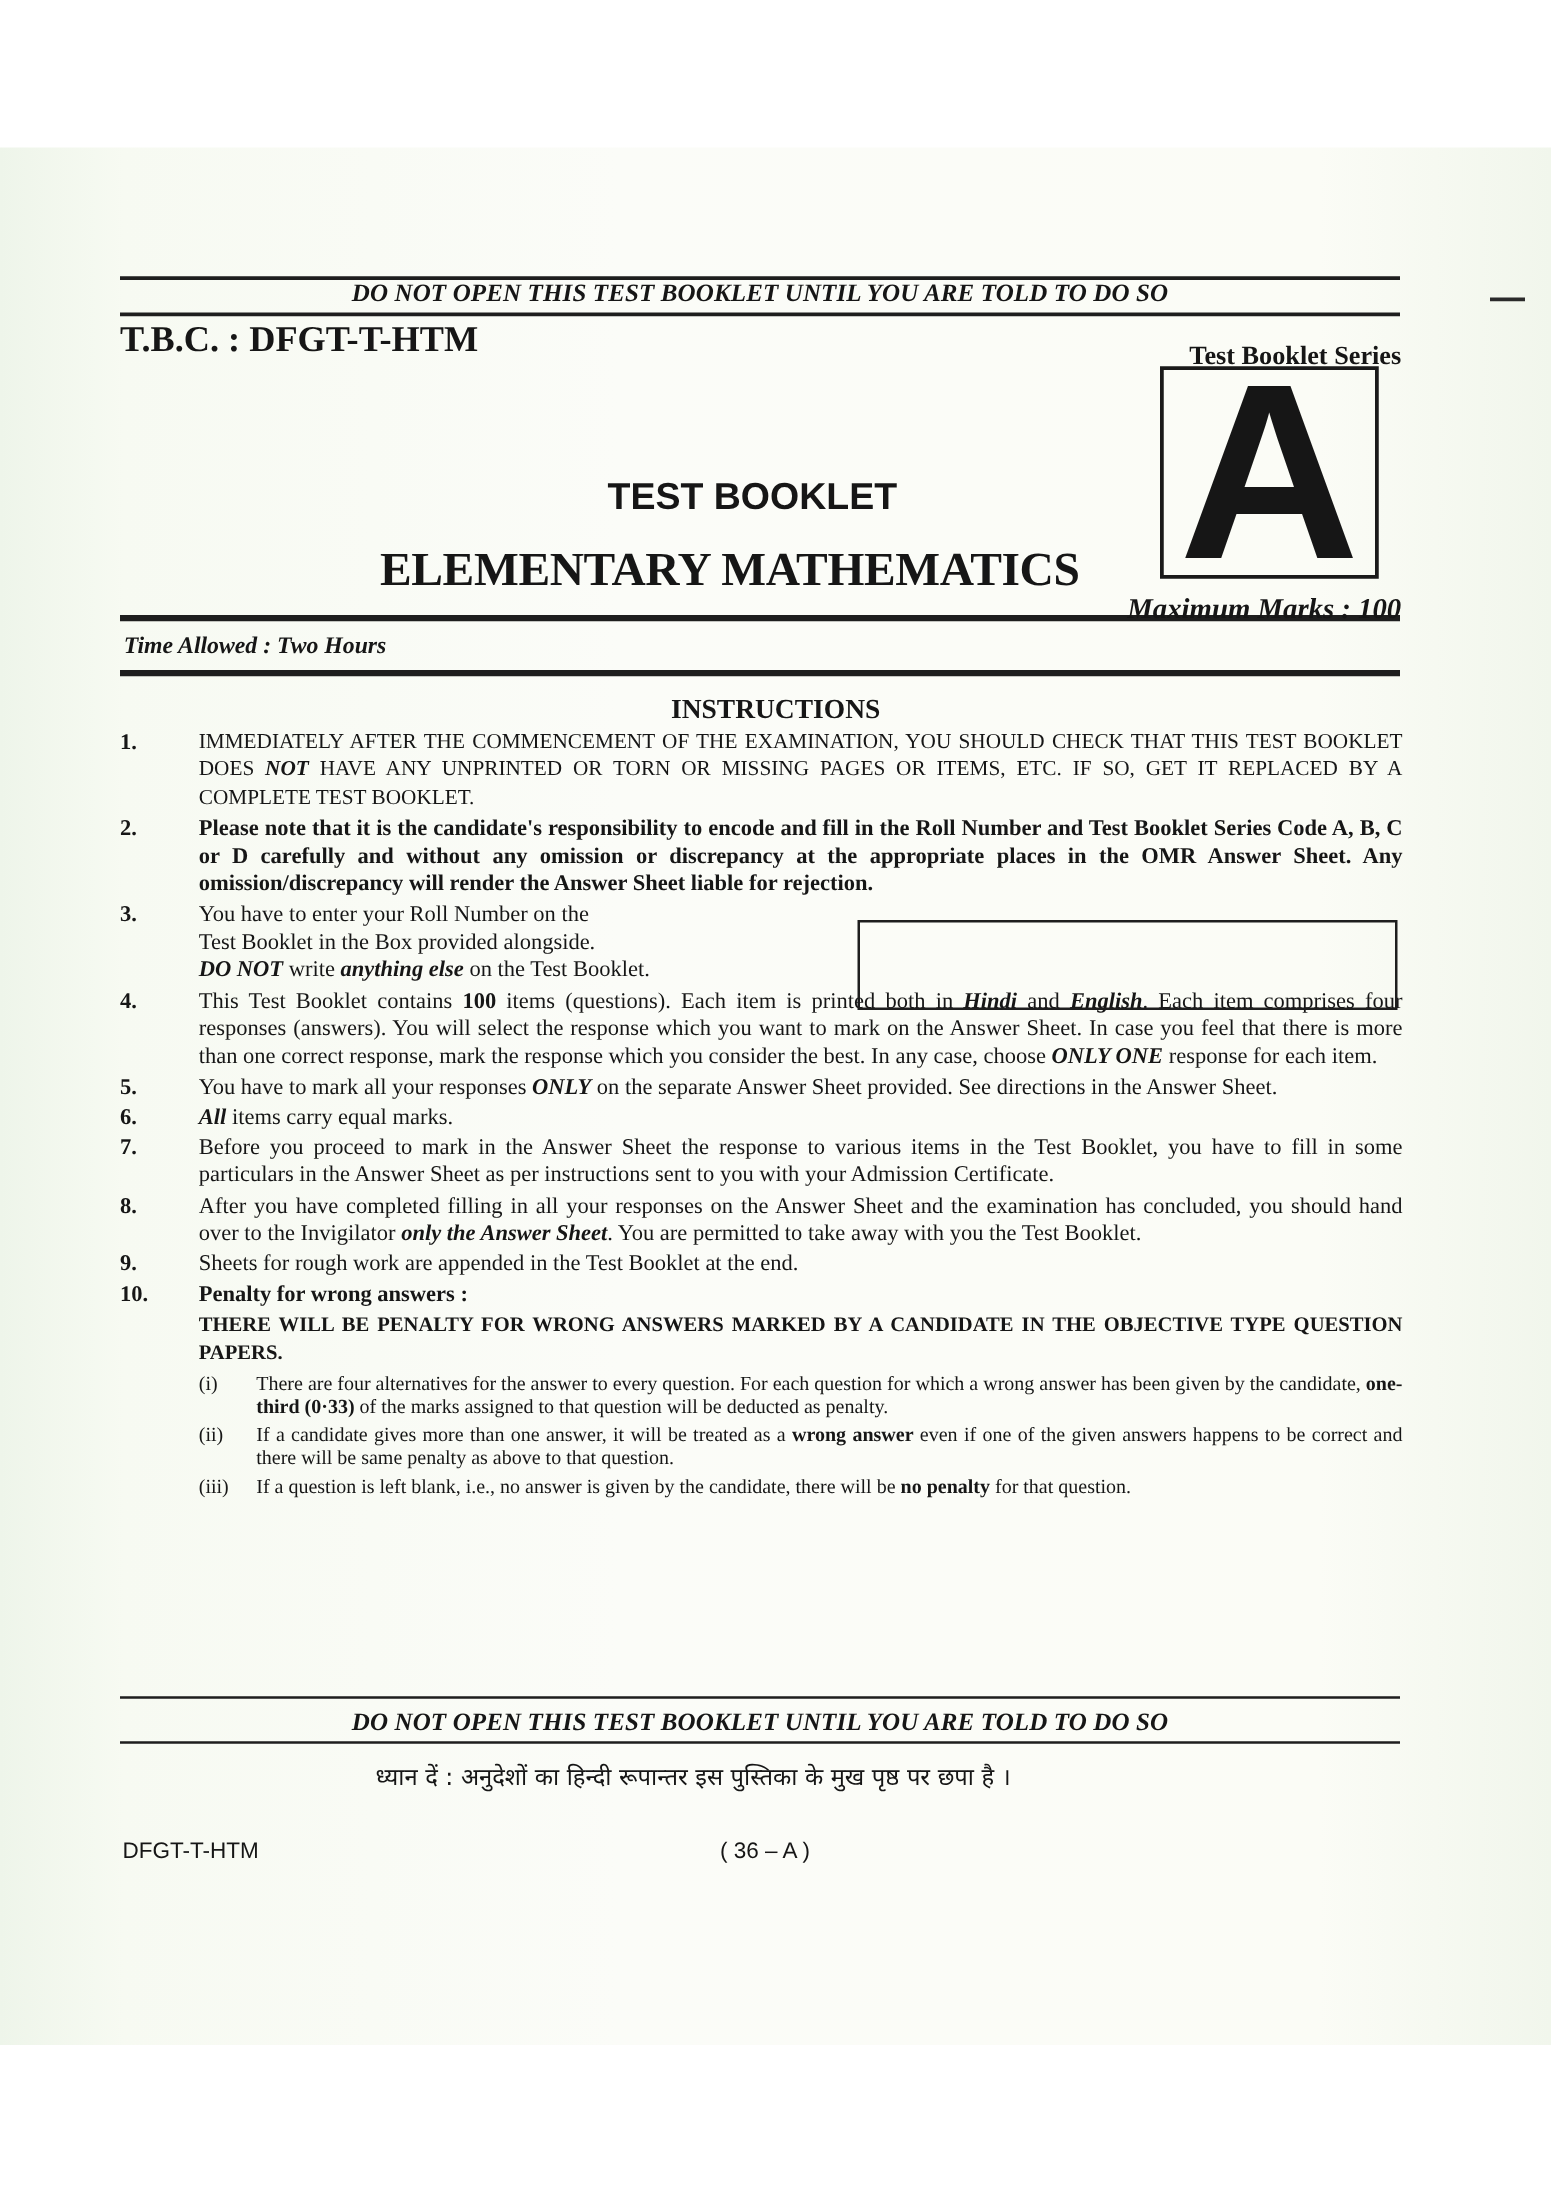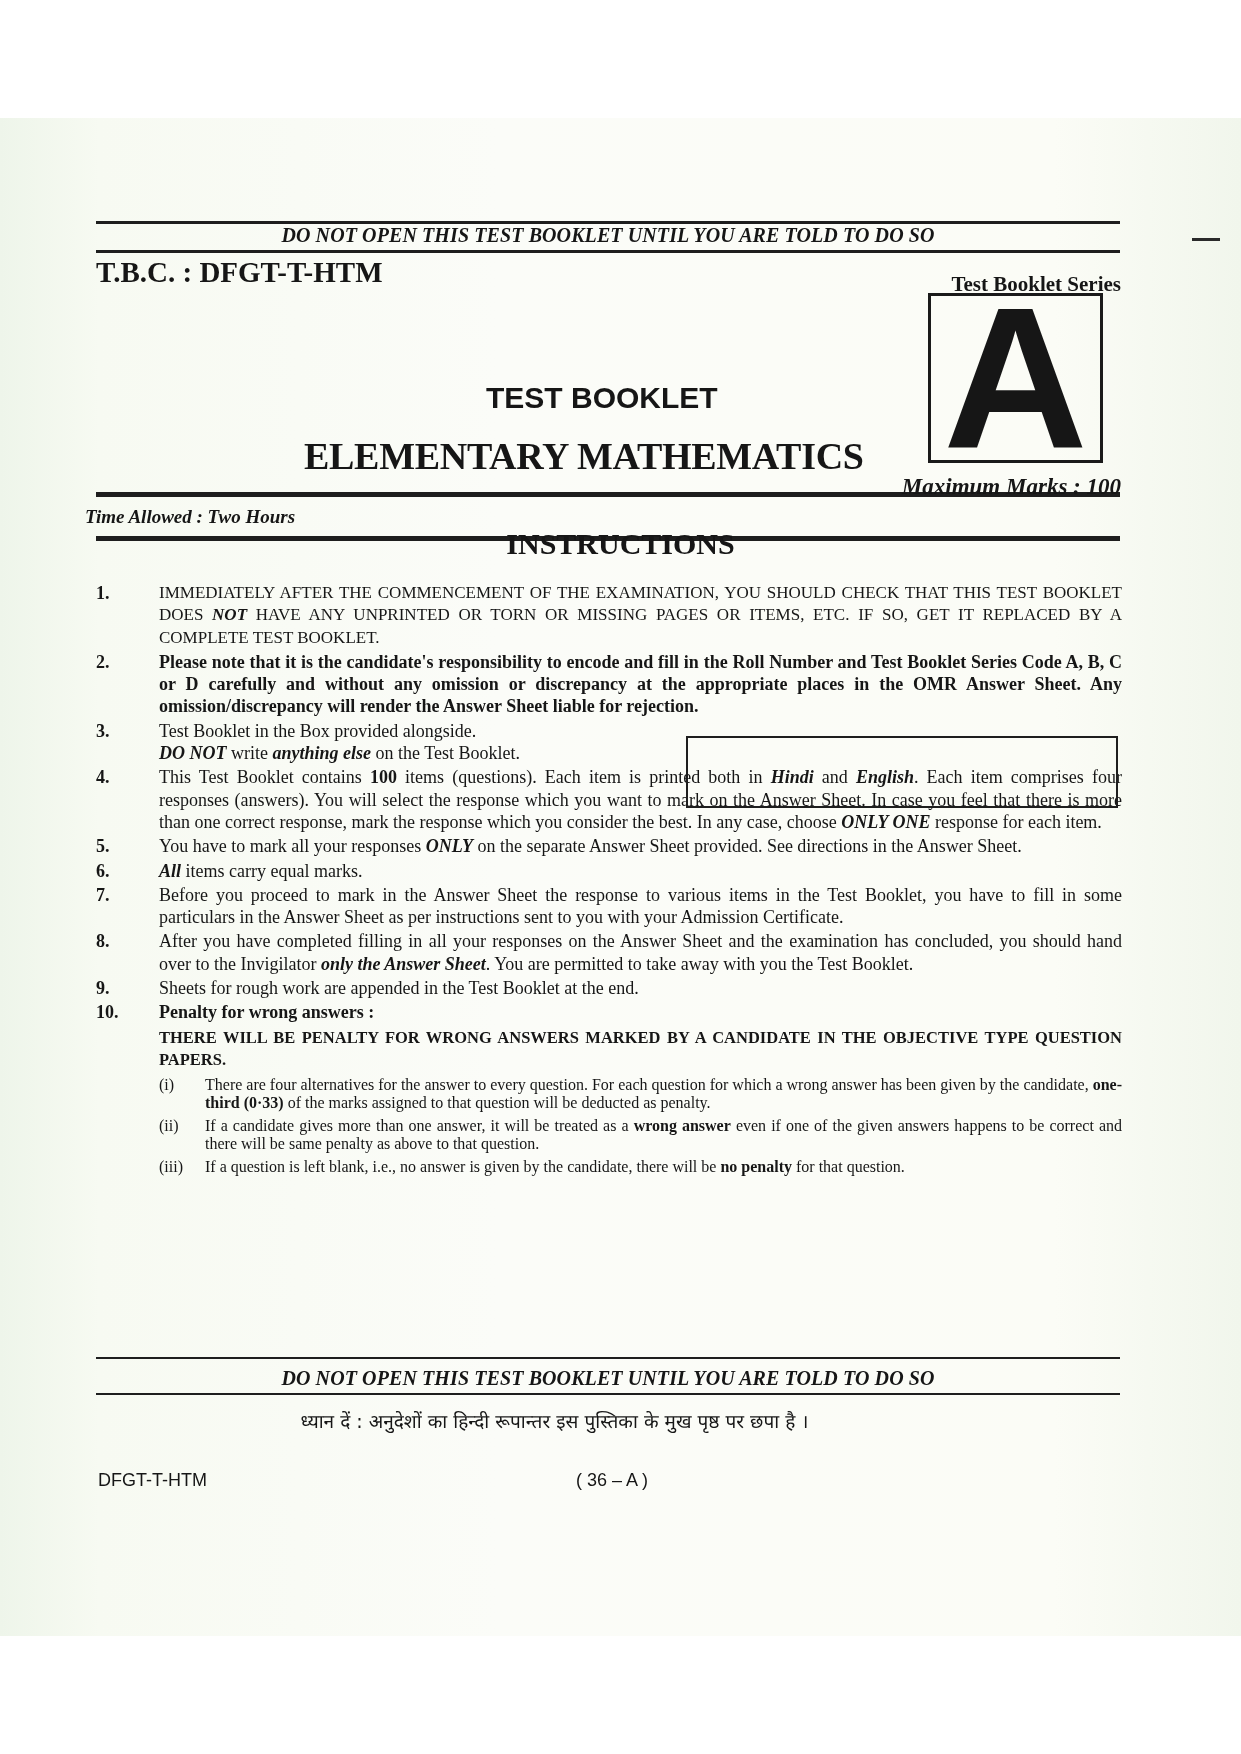--- a/index.html
+++ b/index.html
@@ -29,7 +29,7 @@
   }
   .booklet-title { left: 486px; top: 381px; font-family: "Liberation Sans", sans-serif; font-weight: bold; font-size: 30px; }
   .subject-title { left: 304px; top: 434px; font-family: "Liberation Serif", serif; font-weight: bold; font-size: 38px; letter-spacing: -0.3px; }
-  .time-allowed { left: 85px; top: 506px; font-family: "Liberation Serif", serif; font-weight: bold; font-style: italic; font-size: 19px; text-align: right; }
+  .time-allowed { left: 99px; top: 506px; font-family: "Liberation Serif", serif; font-weight: bold; font-style: italic; font-size: 19px; text-align: right; }
   .max-marks { right: 120px; top: 474px; font-family: "Liberation Serif", serif; font-weight: bold; font-style: italic; font-size: 23px; }
   .instr-heading { left: 0; width: 1241px; top: 527px; text-align: center; font-family: "Liberation Serif", serif; font-weight: bold; font-size: 30px; }
   .list { position: absolute; left: 96px; width: 1026px; top: 582px;

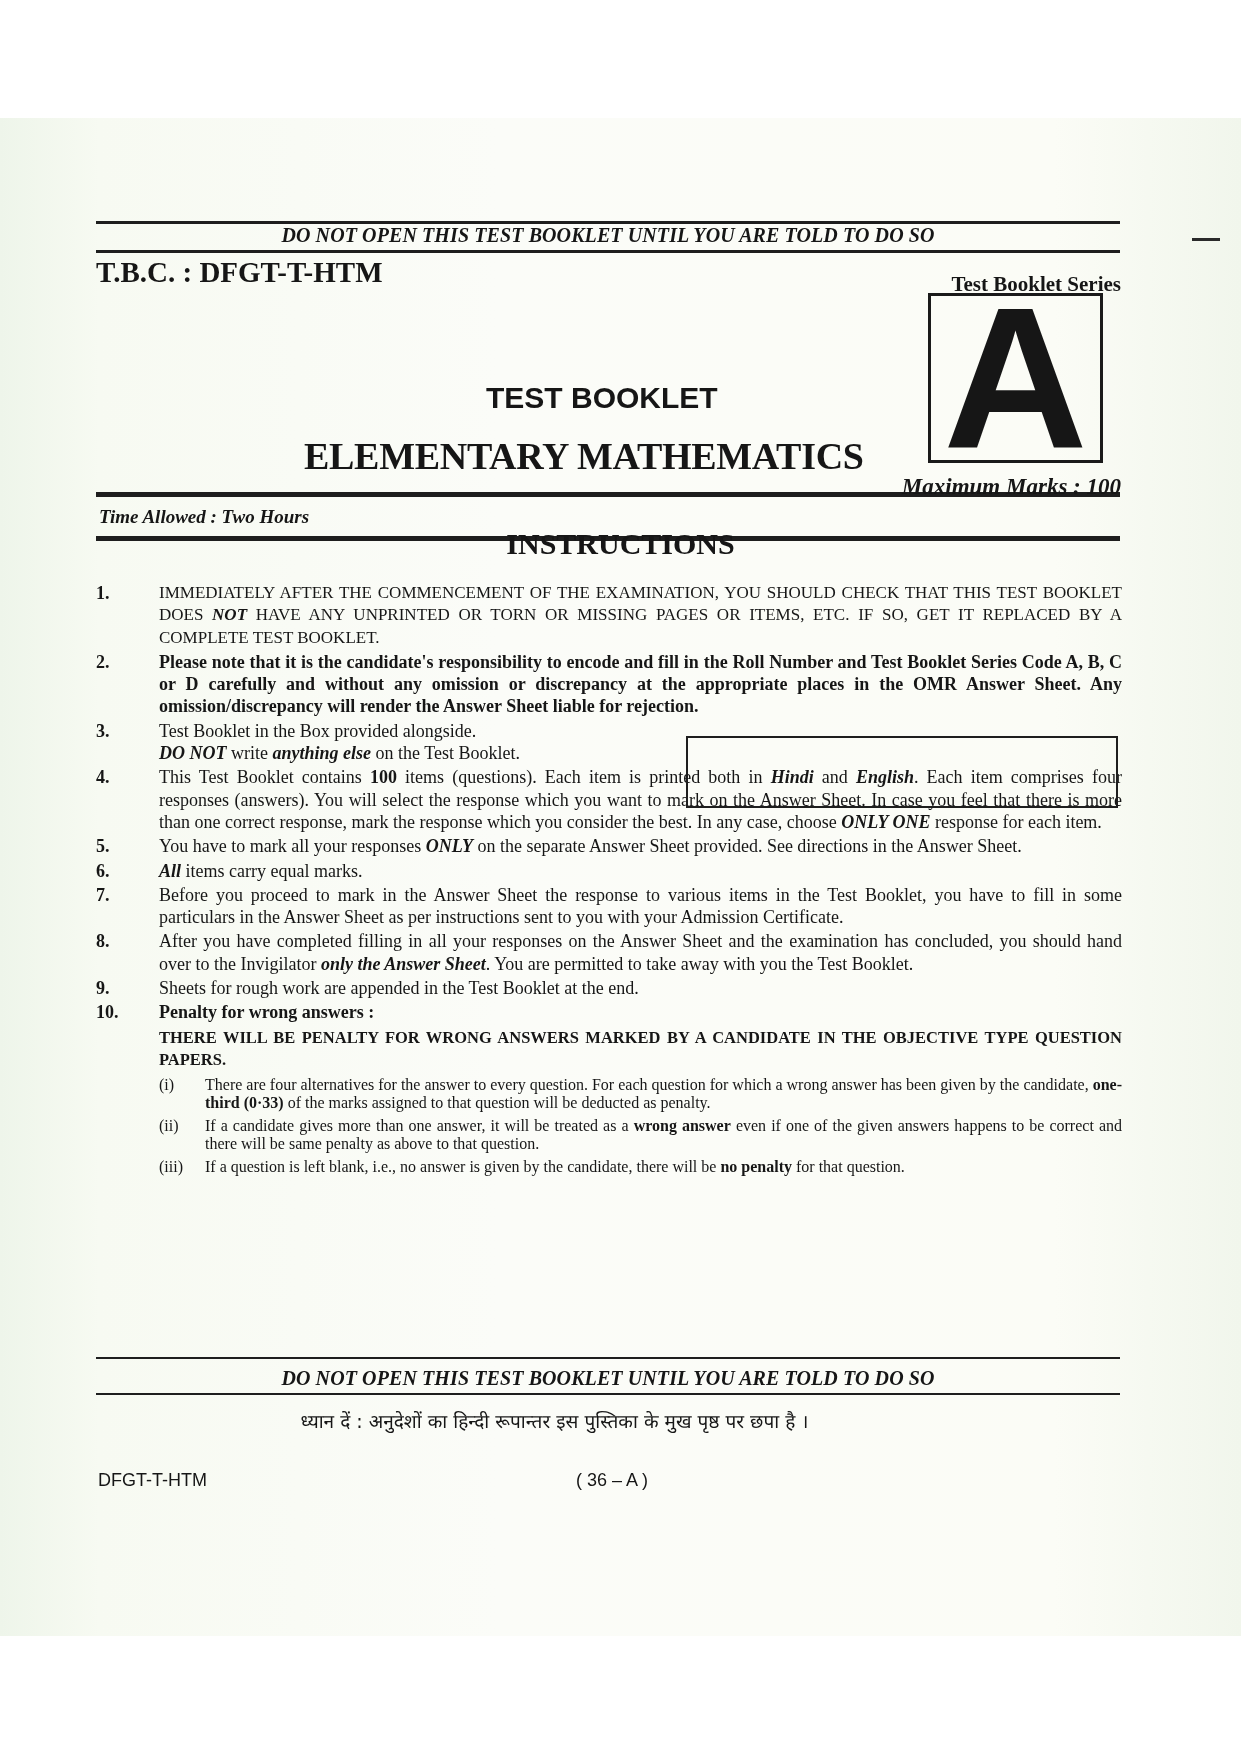--- a/index.html
+++ b/index.html
@@ -31,7 +31,7 @@
   .subject-title { left: 304px; top: 434px; font-family: "Liberation Serif", serif; font-weight: bold; font-size: 38px; letter-spacing: -0.3px; }
   .time-allowed { left: 99px; top: 506px; font-family: "Liberation Serif", serif; font-weight: bold; font-style: italic; font-size: 19px; text-align: right; }
   .max-marks { right: 120px; top: 474px; font-family: "Liberation Serif", serif; font-weight: bold; font-style: italic; font-size: 23px; }
-  .instr-heading { left: 0; width: 1241px; top: 527px; text-align: center; font-family: "Liberation Serif", serif; font-weight: bold; font-size: 30px; }
+  .instr-heading { left: 0; width: 1241px; top: 554px; text-align: center; font-family: "Liberation Serif", serif; font-weight: bold; font-size: 22px; }
   .list { position: absolute; left: 96px; width: 1026px; top: 582px;
     font-family: "Liberation Serif", serif; font-size: 18px; line-height: 22.3px; }
   .item { display: flex; margin-bottom: 2px; }

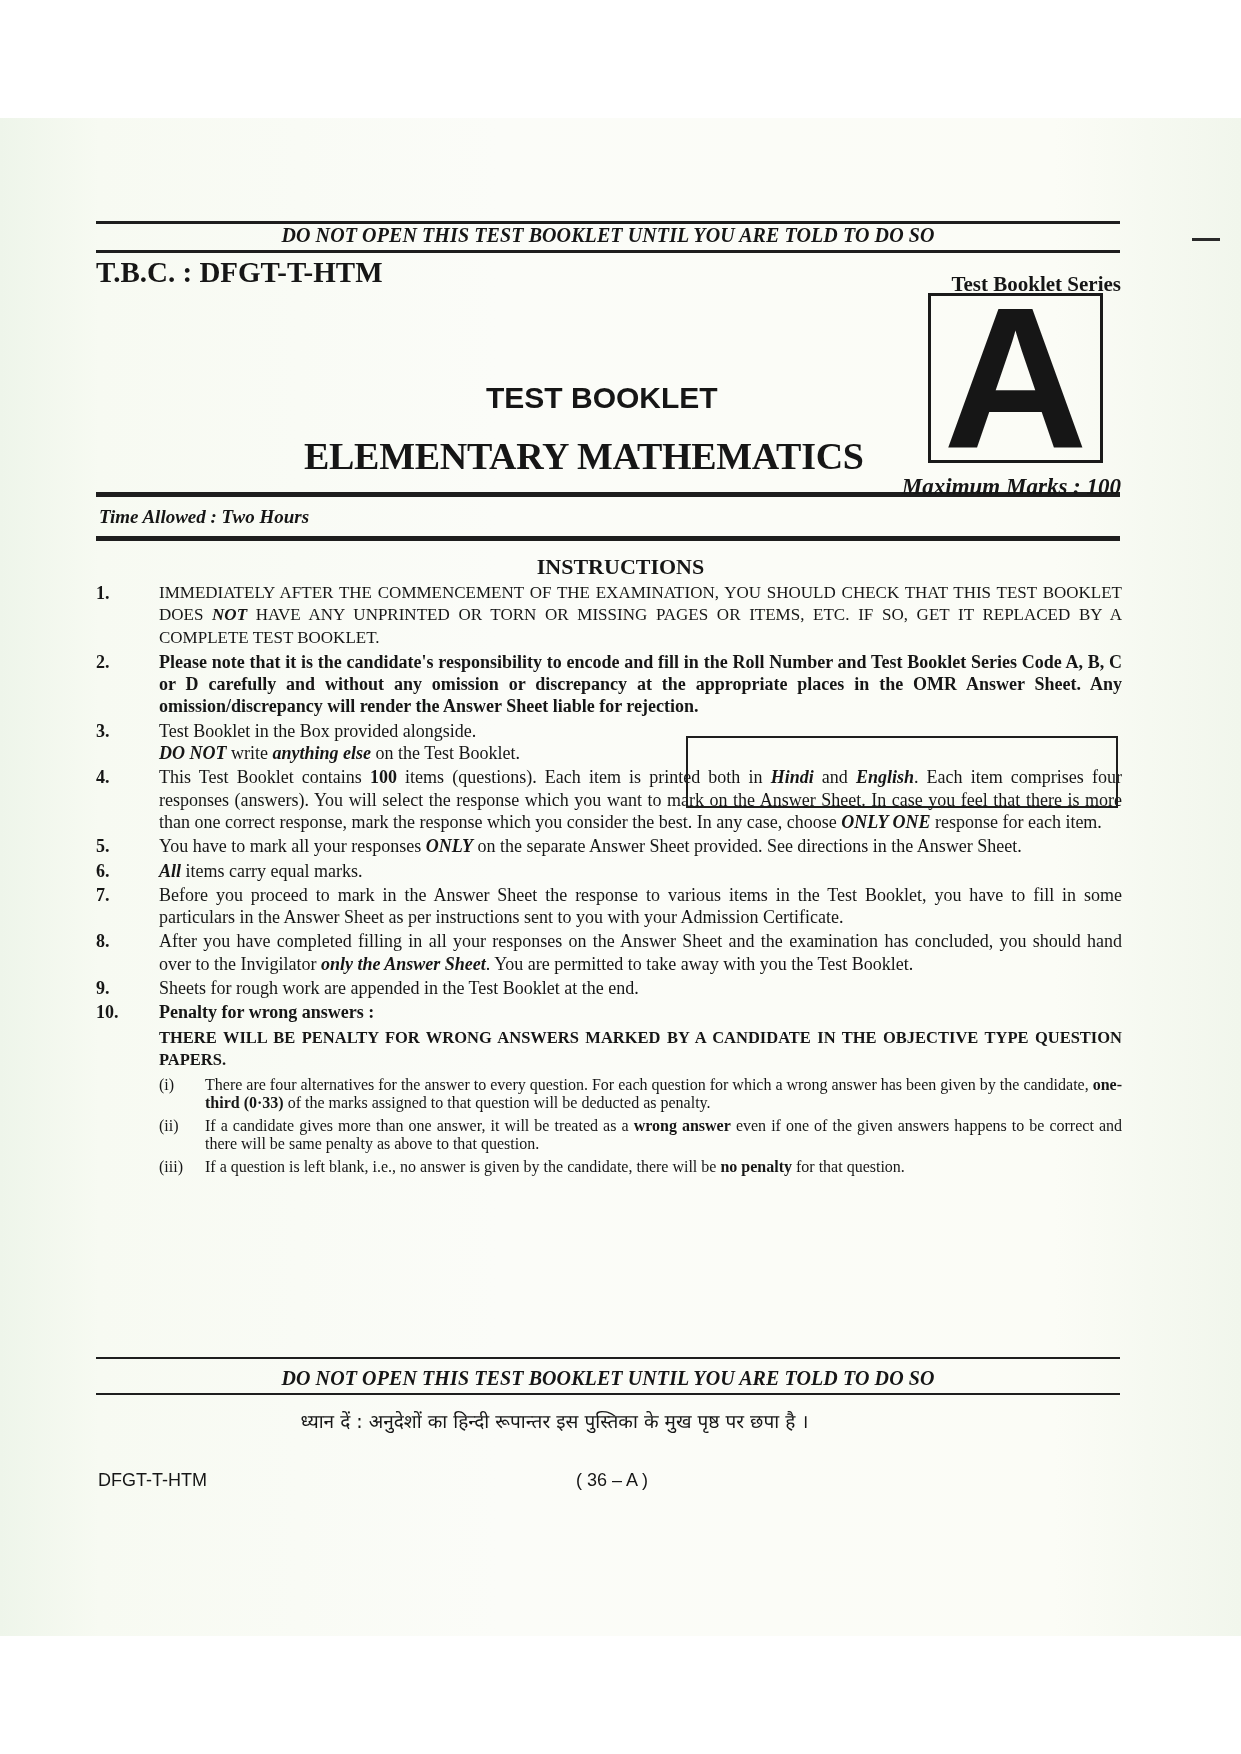--- a/index.html
+++ b/index.html
@@ -90,6 +90,7 @@
   <div class="item">
     <div class="num">3.</div>
     <div class="txt">
+      <div>You have to enter your Roll Number on the</div>
       <div>Test Booklet in the Box provided alongside.</div>
       <div><span class="bi">DO NOT</span><span> write </span><span class="bi">anything else</span><span> on the Test Booklet.</span></div>
     </div>

